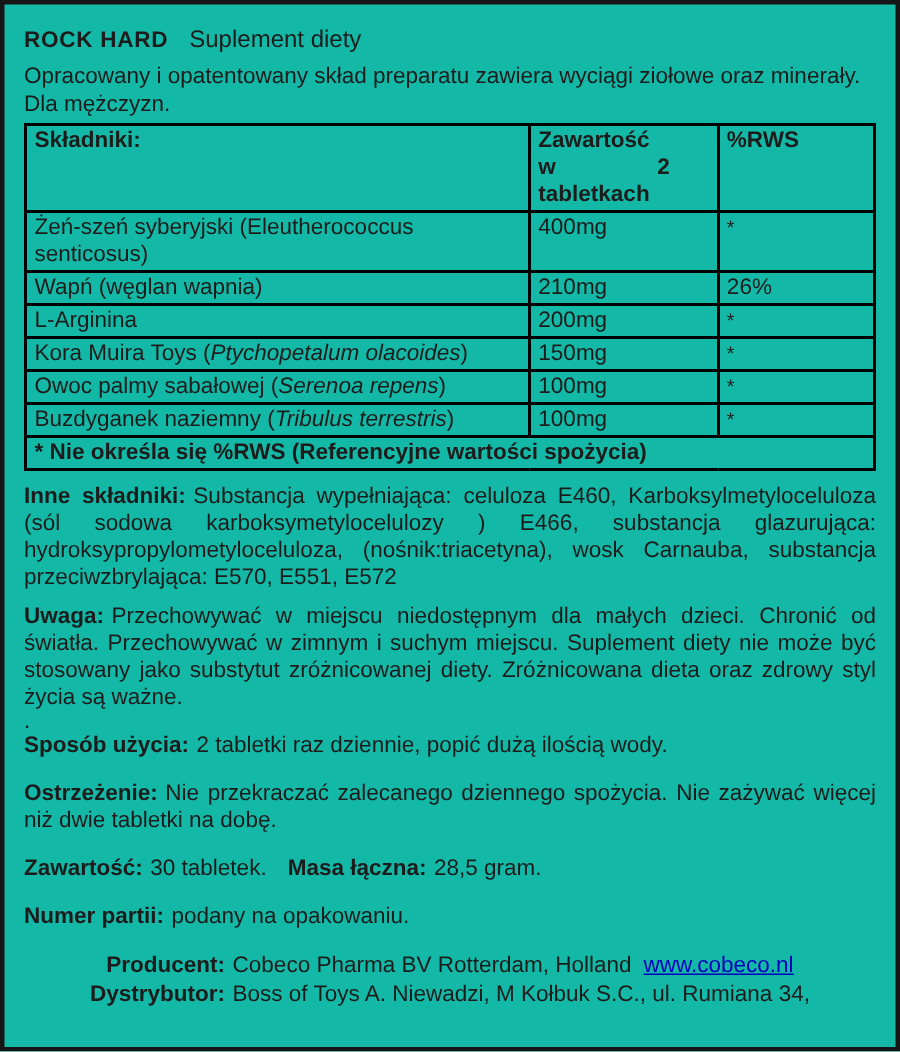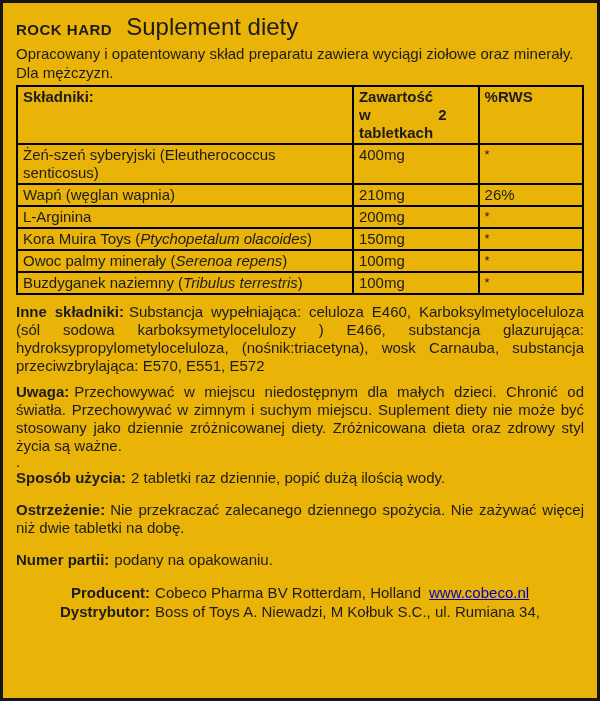--- a/index.html
+++ b/index.html
@@ -5,7 +5,7 @@
   html,body{margin:0;padding:0;background:#fff;}
   .page{
     width:600px;height:701px;box-sizing:border-box;
-    border:3px solid #161616;background:#eab308;overflow:hidden;
+    border:3px solid #161616;background:#14b8a6;overflow:hidden;
     padding:9px 13px 0 13px;
     font-family:"Liberation Sans",sans-serif;
     color:#1c1c1c;font-size:15px;line-height:18px;

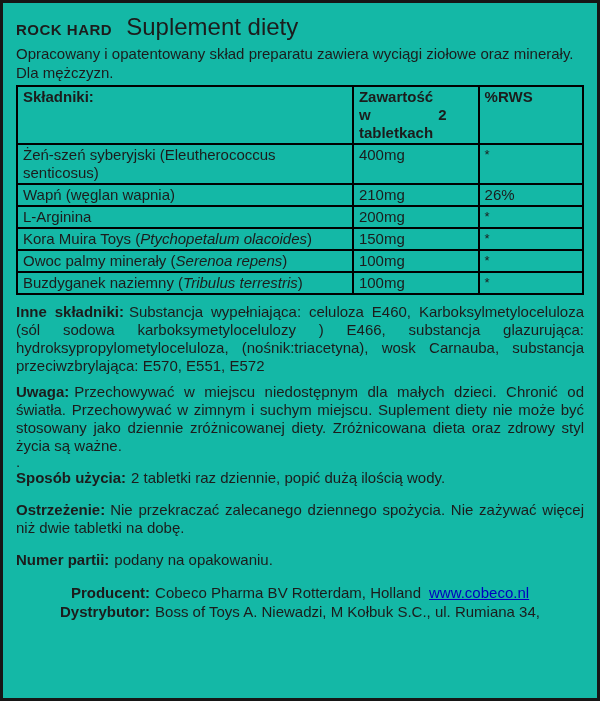--- a/index.html
+++ b/index.html
@@ -13,7 +13,7 @@
   
   .titlebar{display:flex;align-items:baseline;margin:6px 0 6px 0;}
   .brand{font-weight:bold;font-size:15px;letter-spacing:.5px;margin-right:14px;}
-  .doctitle{font-size:24px;}
+  .doctitle{font-size:16px;}
   .introline{margin:0 0 1px 0;}
   
   table.ingredients{

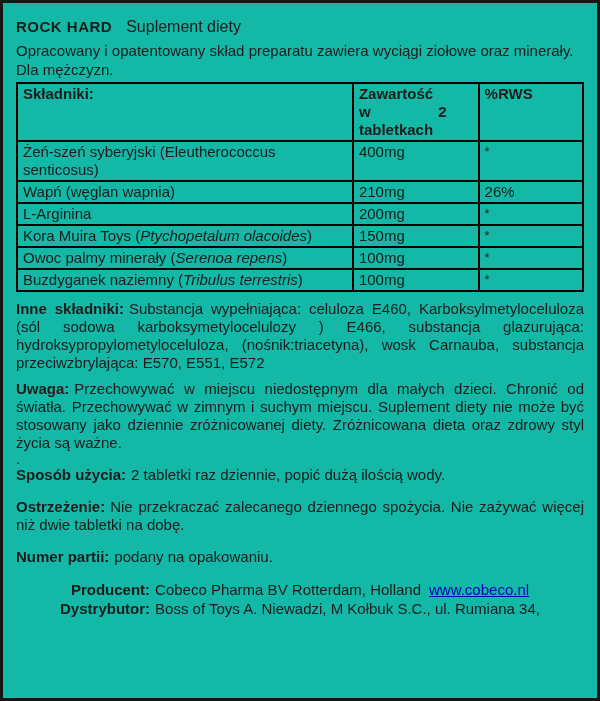--- a/index.html
+++ b/index.html
@@ -91,7 +91,7 @@
         <td class="rws star">*</td>
       </tr>
       <tr>
-        <td><span>Owoc palmy minerały (</span><i>Serenoa repens</i><span>)</span></td>
+        <td><span>Owoc palmy sabałowej (</span><i>Serenoa repens</i><span>)</span></td>
         <td class="amt">100mg</td>
         <td class="rws star">*</td>
       </tr>

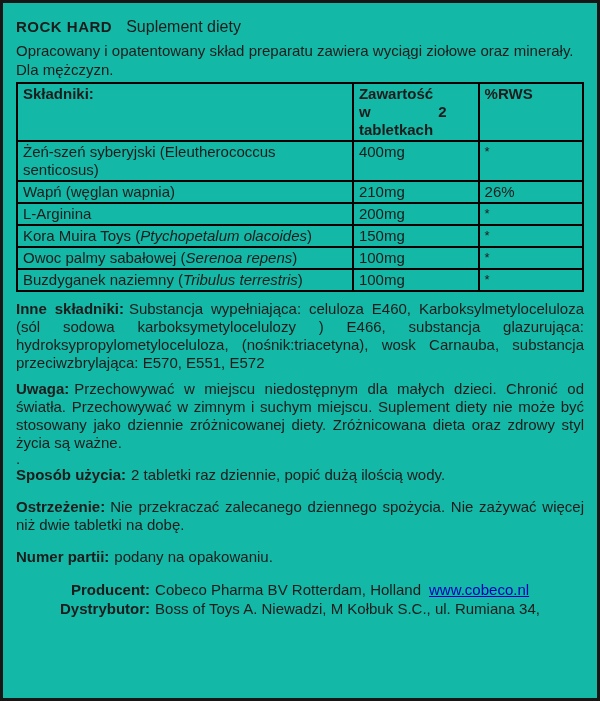--- a/index.html
+++ b/index.html
@@ -100,6 +100,9 @@
         <td class="amt">100mg</td>
         <td class="rws star">*</td>
       </tr>
+      <tr class="footnote-row">
+        <td colspan="3">* Nie określa się %RWS (Referencyjne wartości spożycia)</td>
+      </tr>
     </tbody>
   </table>
 

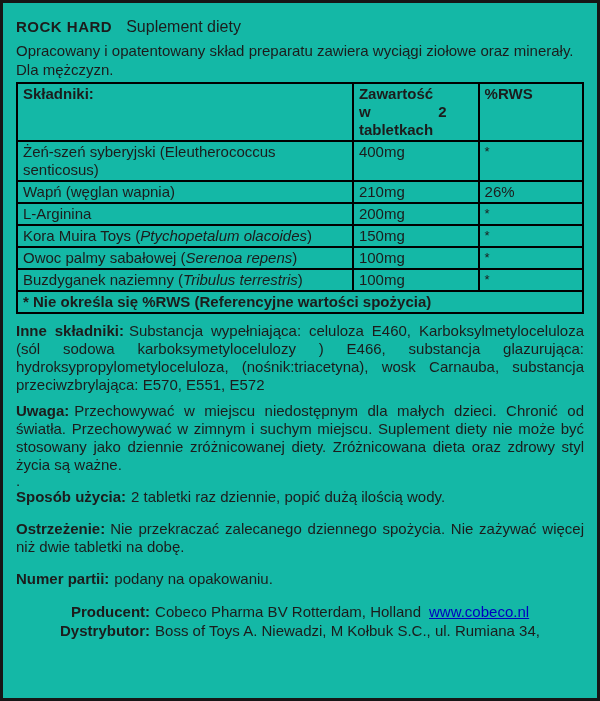--- a/index.html
+++ b/index.html
@@ -108,7 +108,7 @@
 
   <p class="para"><b class="lbl">Inne składniki:</b><span>Substancja wypełniająca: celuloza E460, Karboksylmetyloceluloza (sól sodowa karboksymetylocelulozy ) E466, substancja glazurująca: hydroksypropylometyloceluloza, (nośnik:triacetyna), wosk Carnauba, substancja przeciwzbrylająca: E570, E551, E572</span></p>
 
-  <p class="para tight"><b class="lbl">Uwaga:</b><span>Przechowywać w miejscu niedostępnym dla małych dzieci. Chronić od światła. Przechowywać w zimnym i suchym miejscu. Suplement diety nie może być stosowany jako dziennie zróżnicowanej diety. Zróżnicowana dieta oraz zdrowy styl życia są ważne.</span></p>
+  <p class="para tight"><b class="lbl">Uwaga:</b><span>Przechowywać w miejscu niedostępnym dla małych dzieci. Chronić od światła. Przechowywać w zimnym i suchym miejscu. Suplement diety nie może być stosowany jako substytut zróżnicowanej diety. Zróżnicowana dieta oraz zdrowy styl życia są ważne.</span></p>
   <p class="dotline">.</p>
   <p class="para gap-lg"><b class="lbl">Sposób użycia:</b><span>2 tabletki raz dziennie, popić dużą ilością wody.</span></p>
 

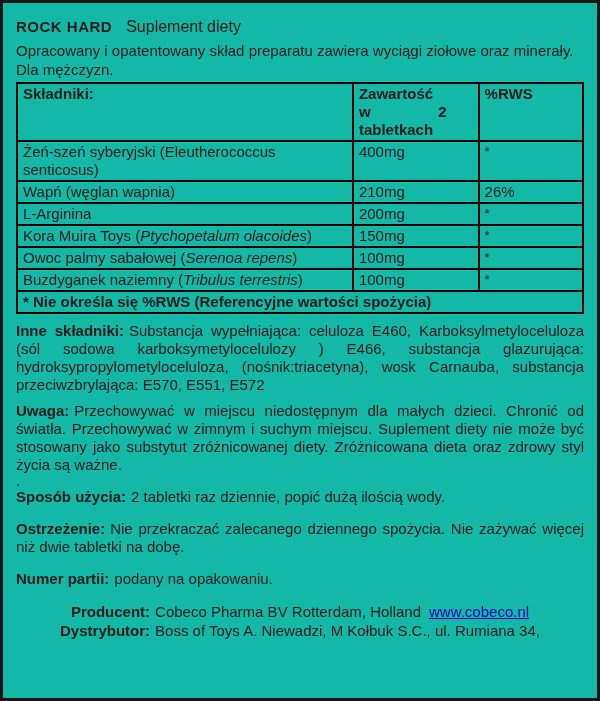--- a/index.html
+++ b/index.html
@@ -114,6 +114,7 @@
 
   <p class="para gap-lg"><b class="lbl">Ostrzeżenie:</b><span>Nie przekraczać zalecanego dziennego spożycia. Nie zażywać więcej niż dwie tabletki na dobę.</span></p>
 
+  <p class="para gap-lg"><b class="lbl">Zawartość:</b><span>30 tabletek.</span><b class="lbl2">Masa łączna:</b><span>28,5 gram.</span></p>
 
 
   <p class="para gap-lg"><b class="lbl">Numer partii:</b><span>podany na opakowaniu.</span></p>

